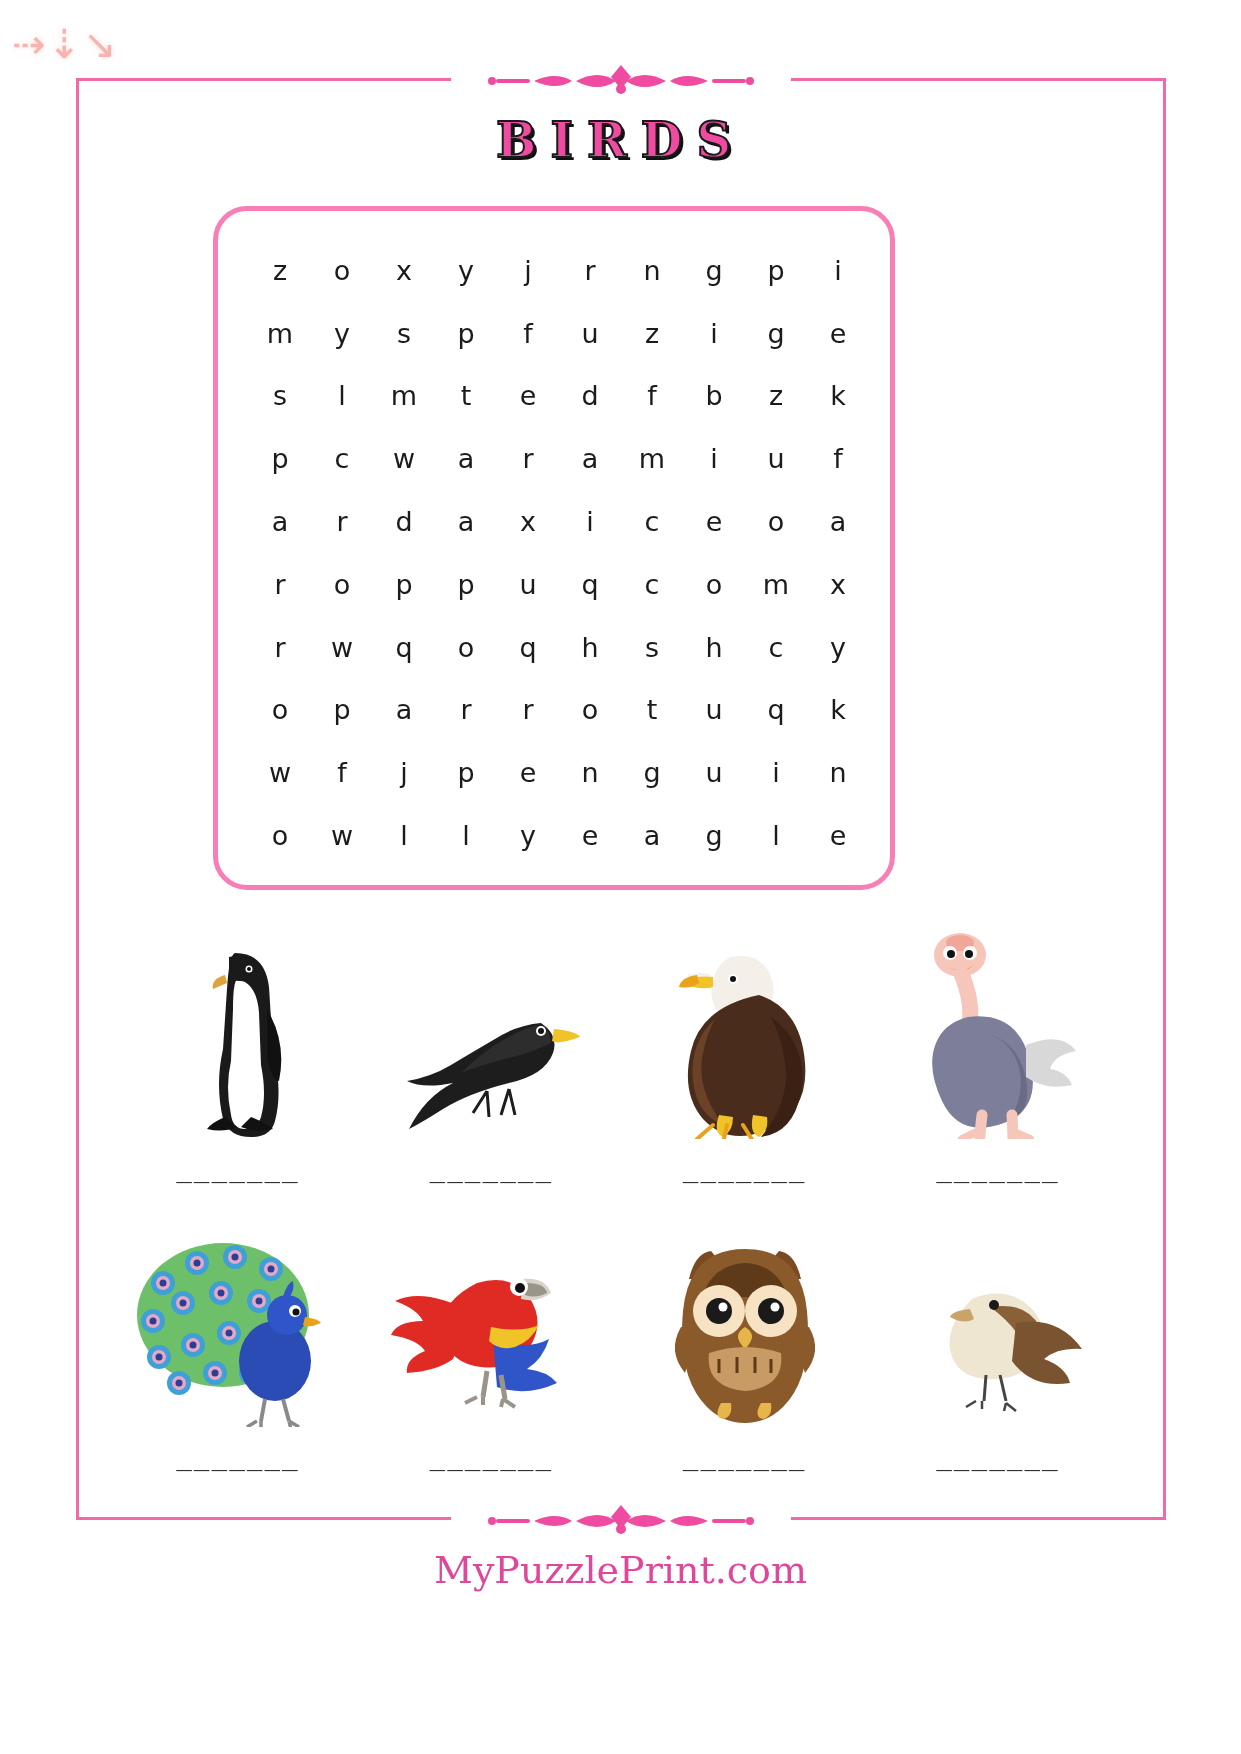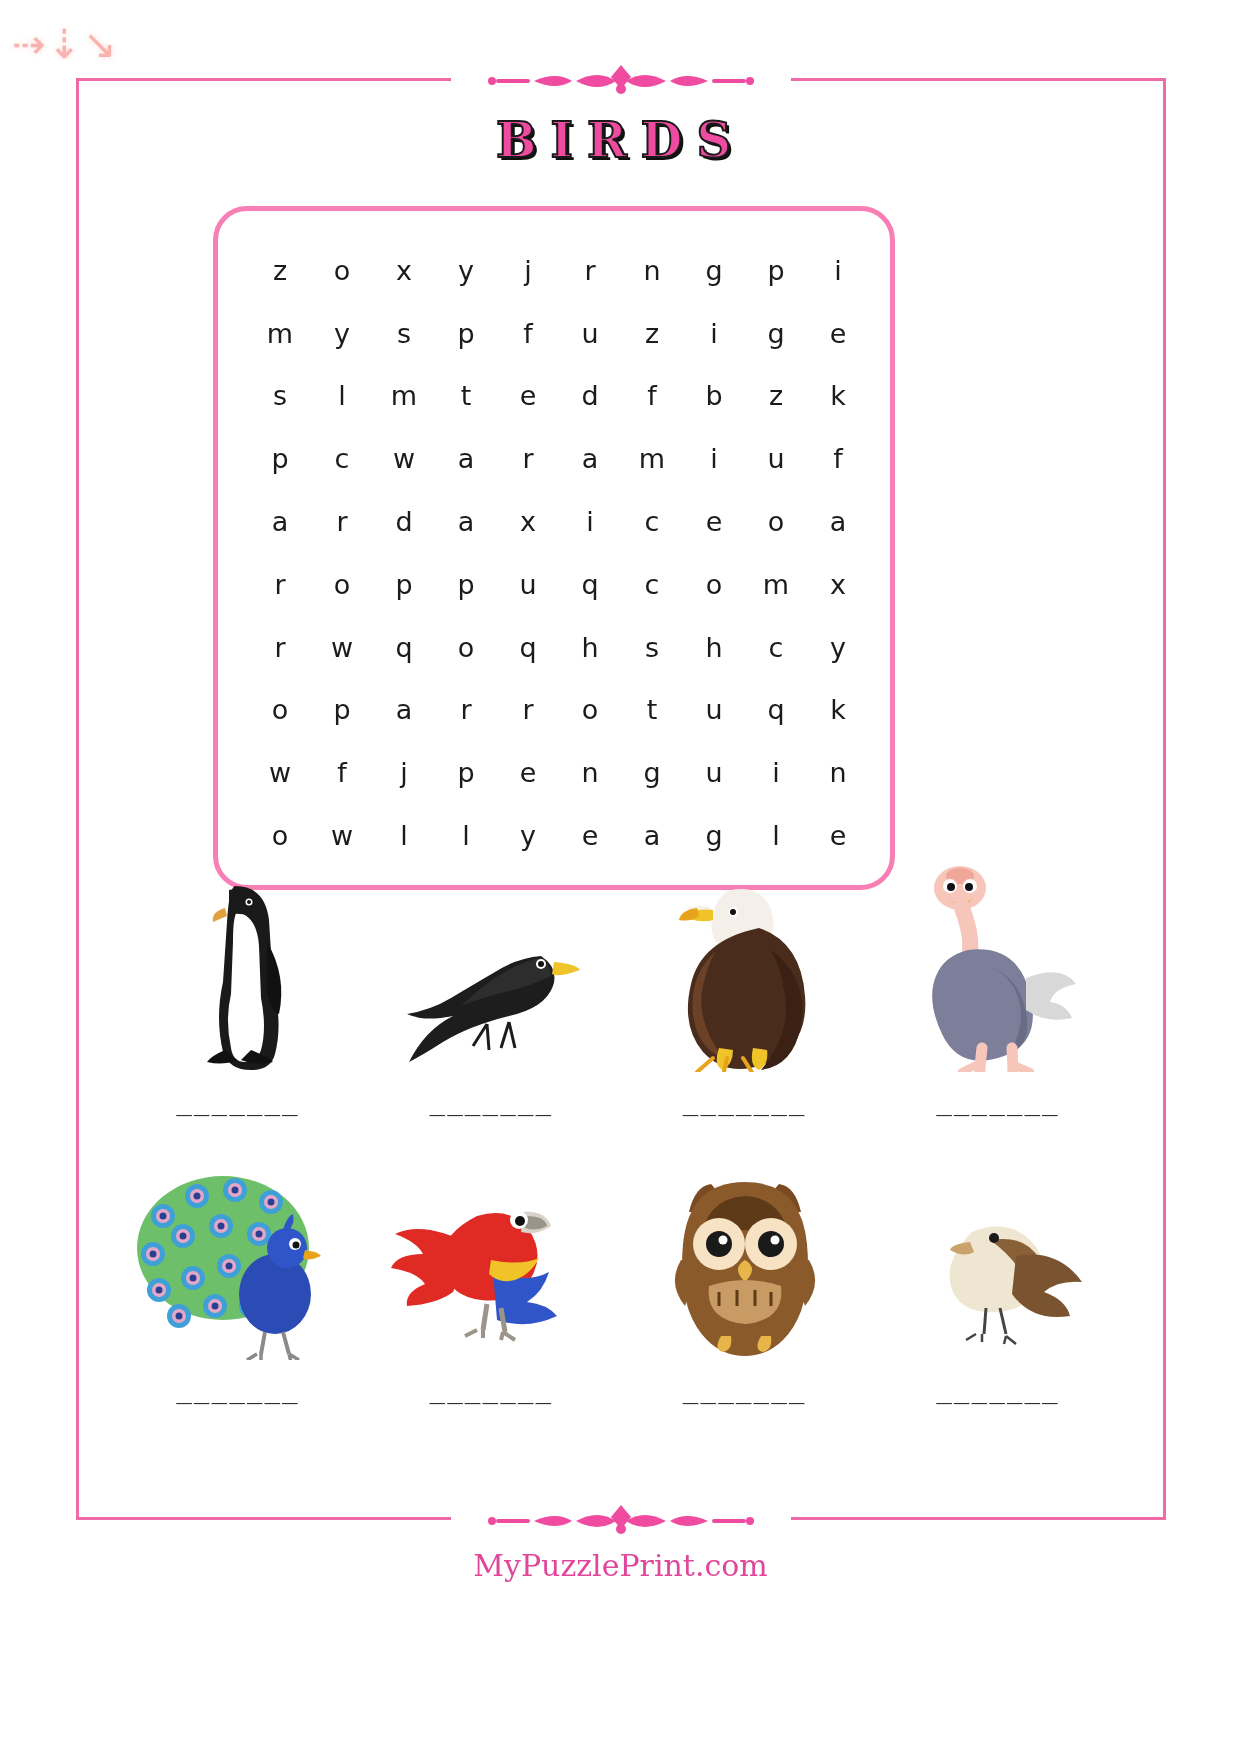--- a/index.html
+++ b/index.html
@@ -80,7 +80,7 @@
 
   .pics{
     position:absolute;
-    left:118px;top:866px;
+    left:118px;top:933px;
     width:1000px;
   }
   .pic-row{

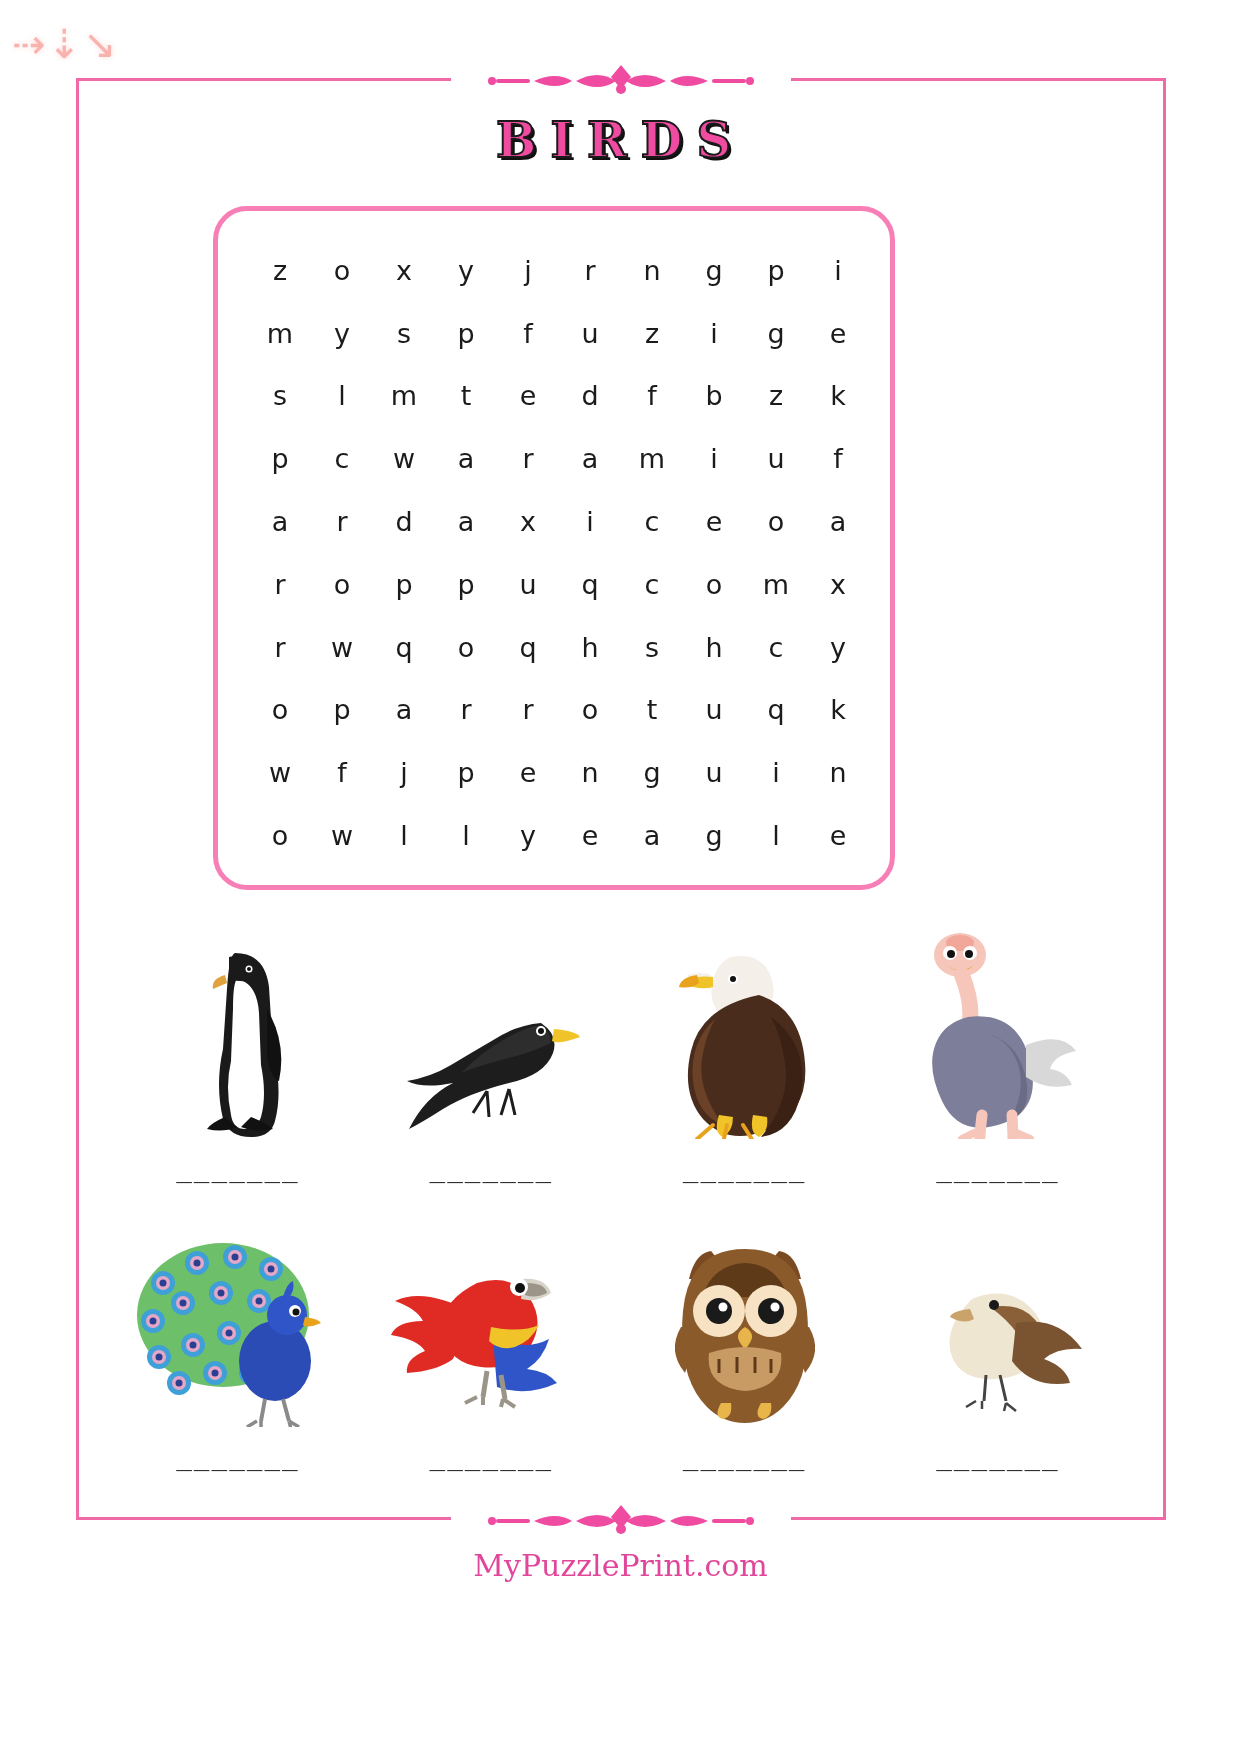--- a/index.html
+++ b/index.html
@@ -114,7 +114,7 @@
     left:0;right:0;top:1548px;
     text-align:center;
     font-family:"DejaVu Serif", serif;
-    font-size:30px;
+    font-size:38px;
     color:#e0479a;
   }
 </style>

